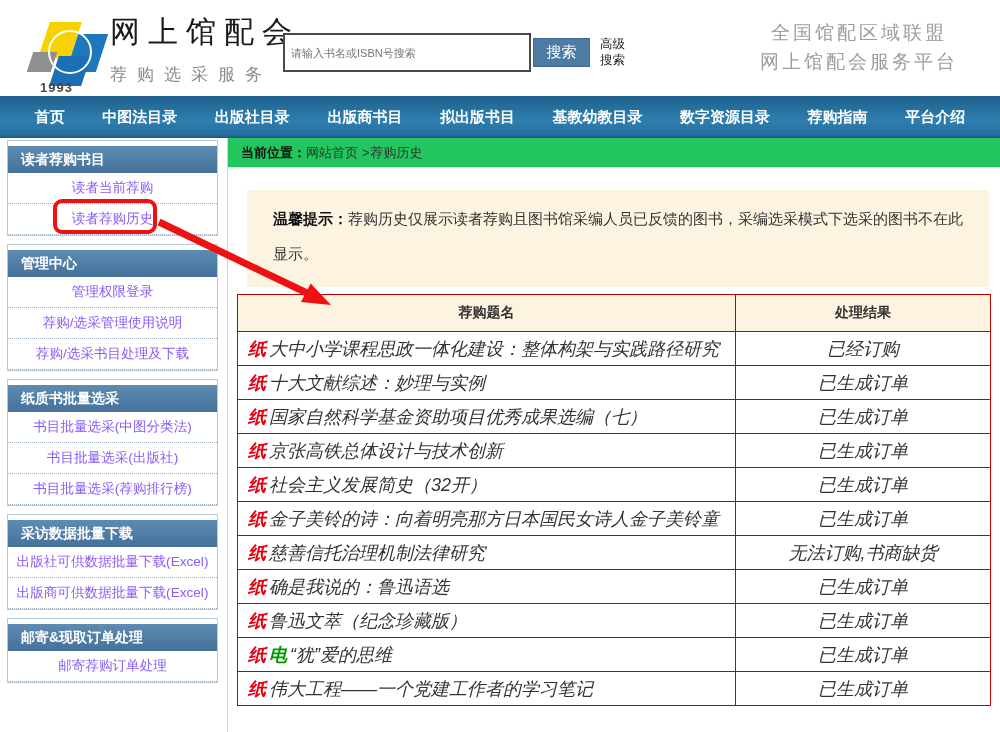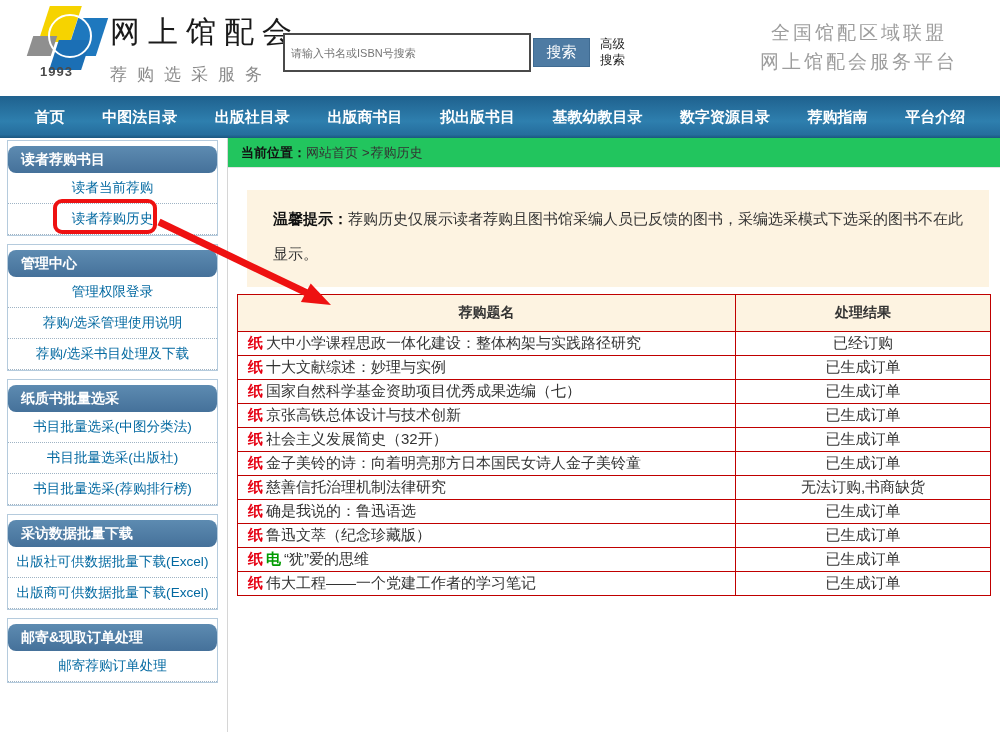--- a/index.html
+++ b/index.html
@@ -10,7 +10,7 @@
   }
   
   .top-header { position:relative; height:96px; background:#fff; }
-  .logo-mark { position:absolute; left:28px; top:4px; width:78px; height:78px; }
+  .logo-mark { position:absolute; left:28px; top:20px; width:78px; height:78px; }
   .lm { position:absolute; transform:skewX(-18deg); }
   .lm-yellow { left:16px; top:2px; width:32px; height:36px; background:#f6d300; }
   .lm-blue-r { left:44px; top:14px; width:30px; height:38px; background:#1e78be; }

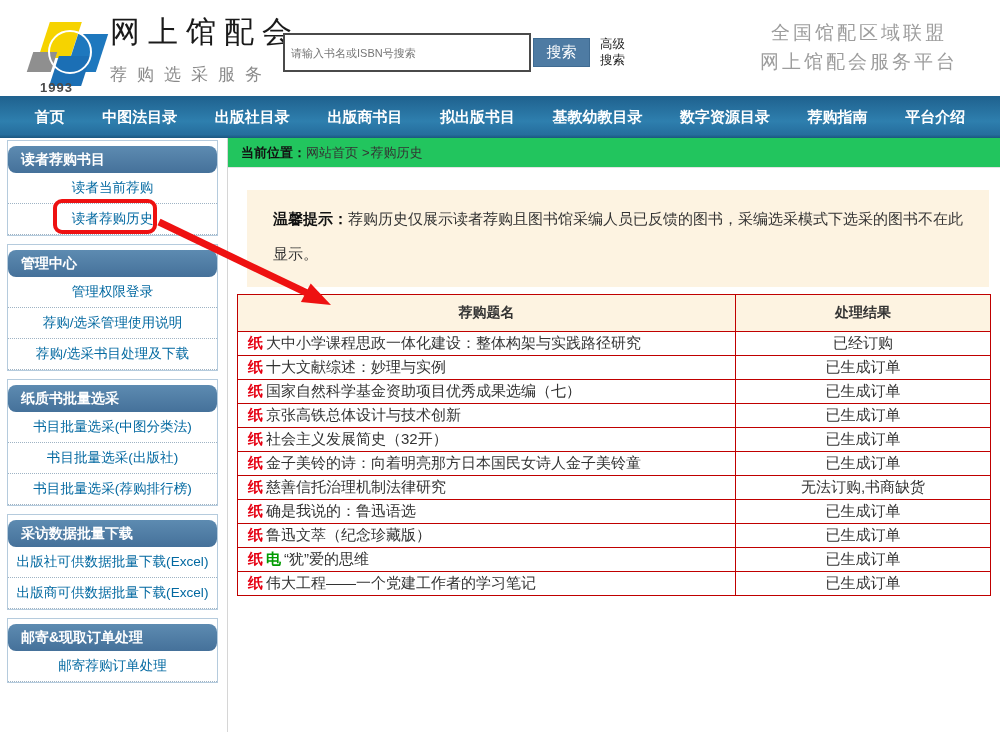--- a/index.html
+++ b/index.html
@@ -42,7 +42,7 @@
   .side-box { width:211px; border:1px solid #b5cbdd; background:#fff; padding-top:5px;
     margin-bottom:8px; }
   .side-head { height:27px; line-height:27px; padding-left:13px; color:#fff; font-size:14px;
-    font-weight:bold; background:linear-gradient(180deg,#5d8bb1,#45719a);border-radius:8px; }
+    font-weight:bold; background:linear-gradient(180deg,#5d8bb1,#45719a); }
   .side-item { height:31px; line-height:30px; text-align:center; font-size:13.6px; color:#0369a1;
     border-bottom:1px dotted #9fb3c4; cursor:pointer; white-space:nowrap; overflow:hidden; }
   

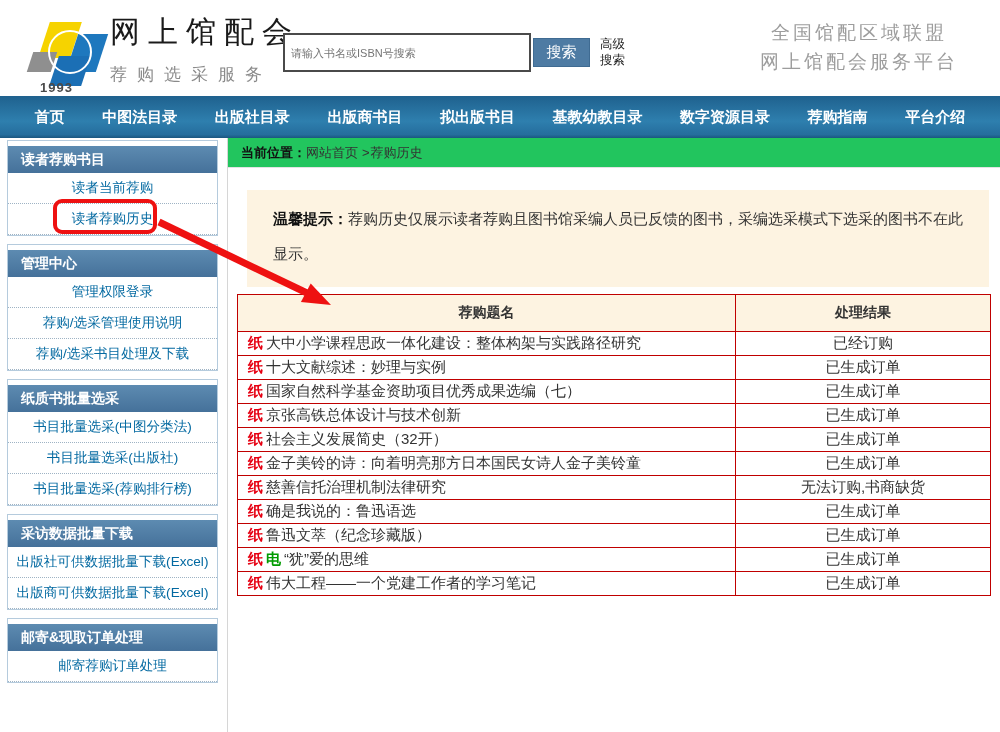--- a/index.html
+++ b/index.html
@@ -43,7 +43,7 @@
     margin-bottom:8px; }
   .side-head { height:27px; line-height:27px; padding-left:13px; color:#fff; font-size:14px;
     font-weight:bold; background:linear-gradient(180deg,#5d8bb1,#45719a); }
-  .side-item { height:31px; line-height:30px; text-align:center; font-size:13.6px; color:#0369a1;
+  .side-item { height:31px; line-height:30px; text-align:center; font-size:13.6px; color:#8b5cf6;
     border-bottom:1px dotted #9fb3c4; cursor:pointer; white-space:nowrap; overflow:hidden; }
   
   .content { flex:1; border-left:1px solid #d6d6d6; background:#fff; overflow:hidden; }

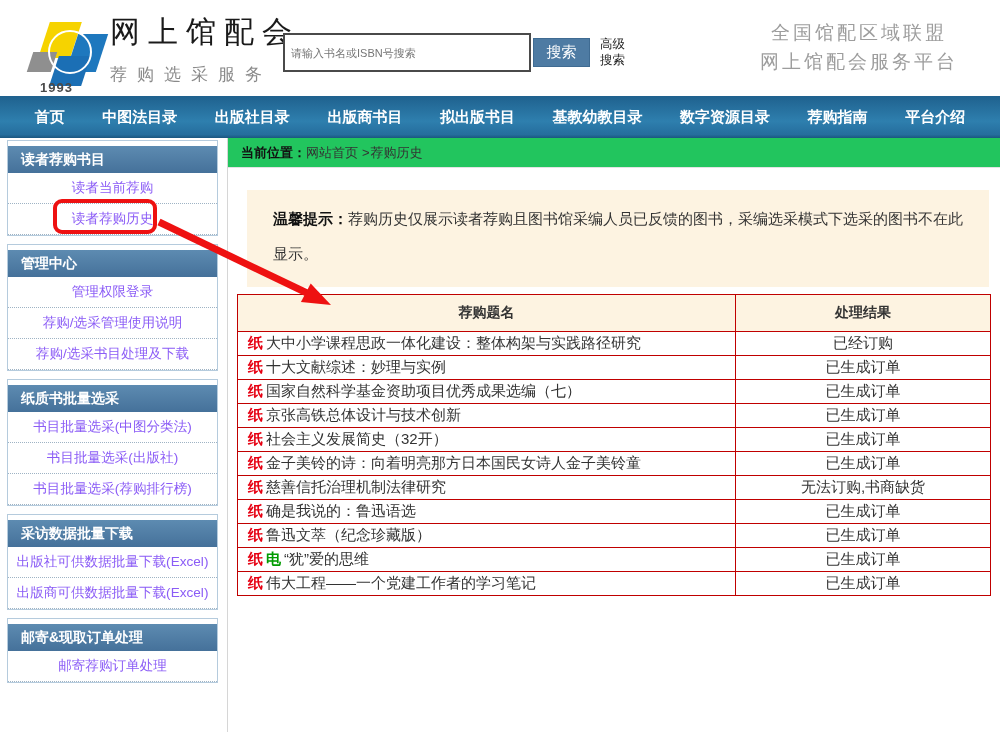--- a/index.html
+++ b/index.html
@@ -60,7 +60,7 @@
   .hist-table th, .hist-table td { border:1px solid #c00000; }
   .hist-table th { height:37px; background:#fdf3e1; font-size:14px; font-weight:bold; color:#333;
     text-align:center; }
-  .hist-table td { height:24px; font-size:15px; color:#333; background:#fff; }
+  .hist-table td { height:34px; font-size:18px; color:#333; background:#fff;font-style:italic; }
   .col-title { width:498px; }
   .col-status { width:255px; }
   .cell-title { text-align:left; padding-left:10px; white-space:nowrap; overflow:hidden; }

